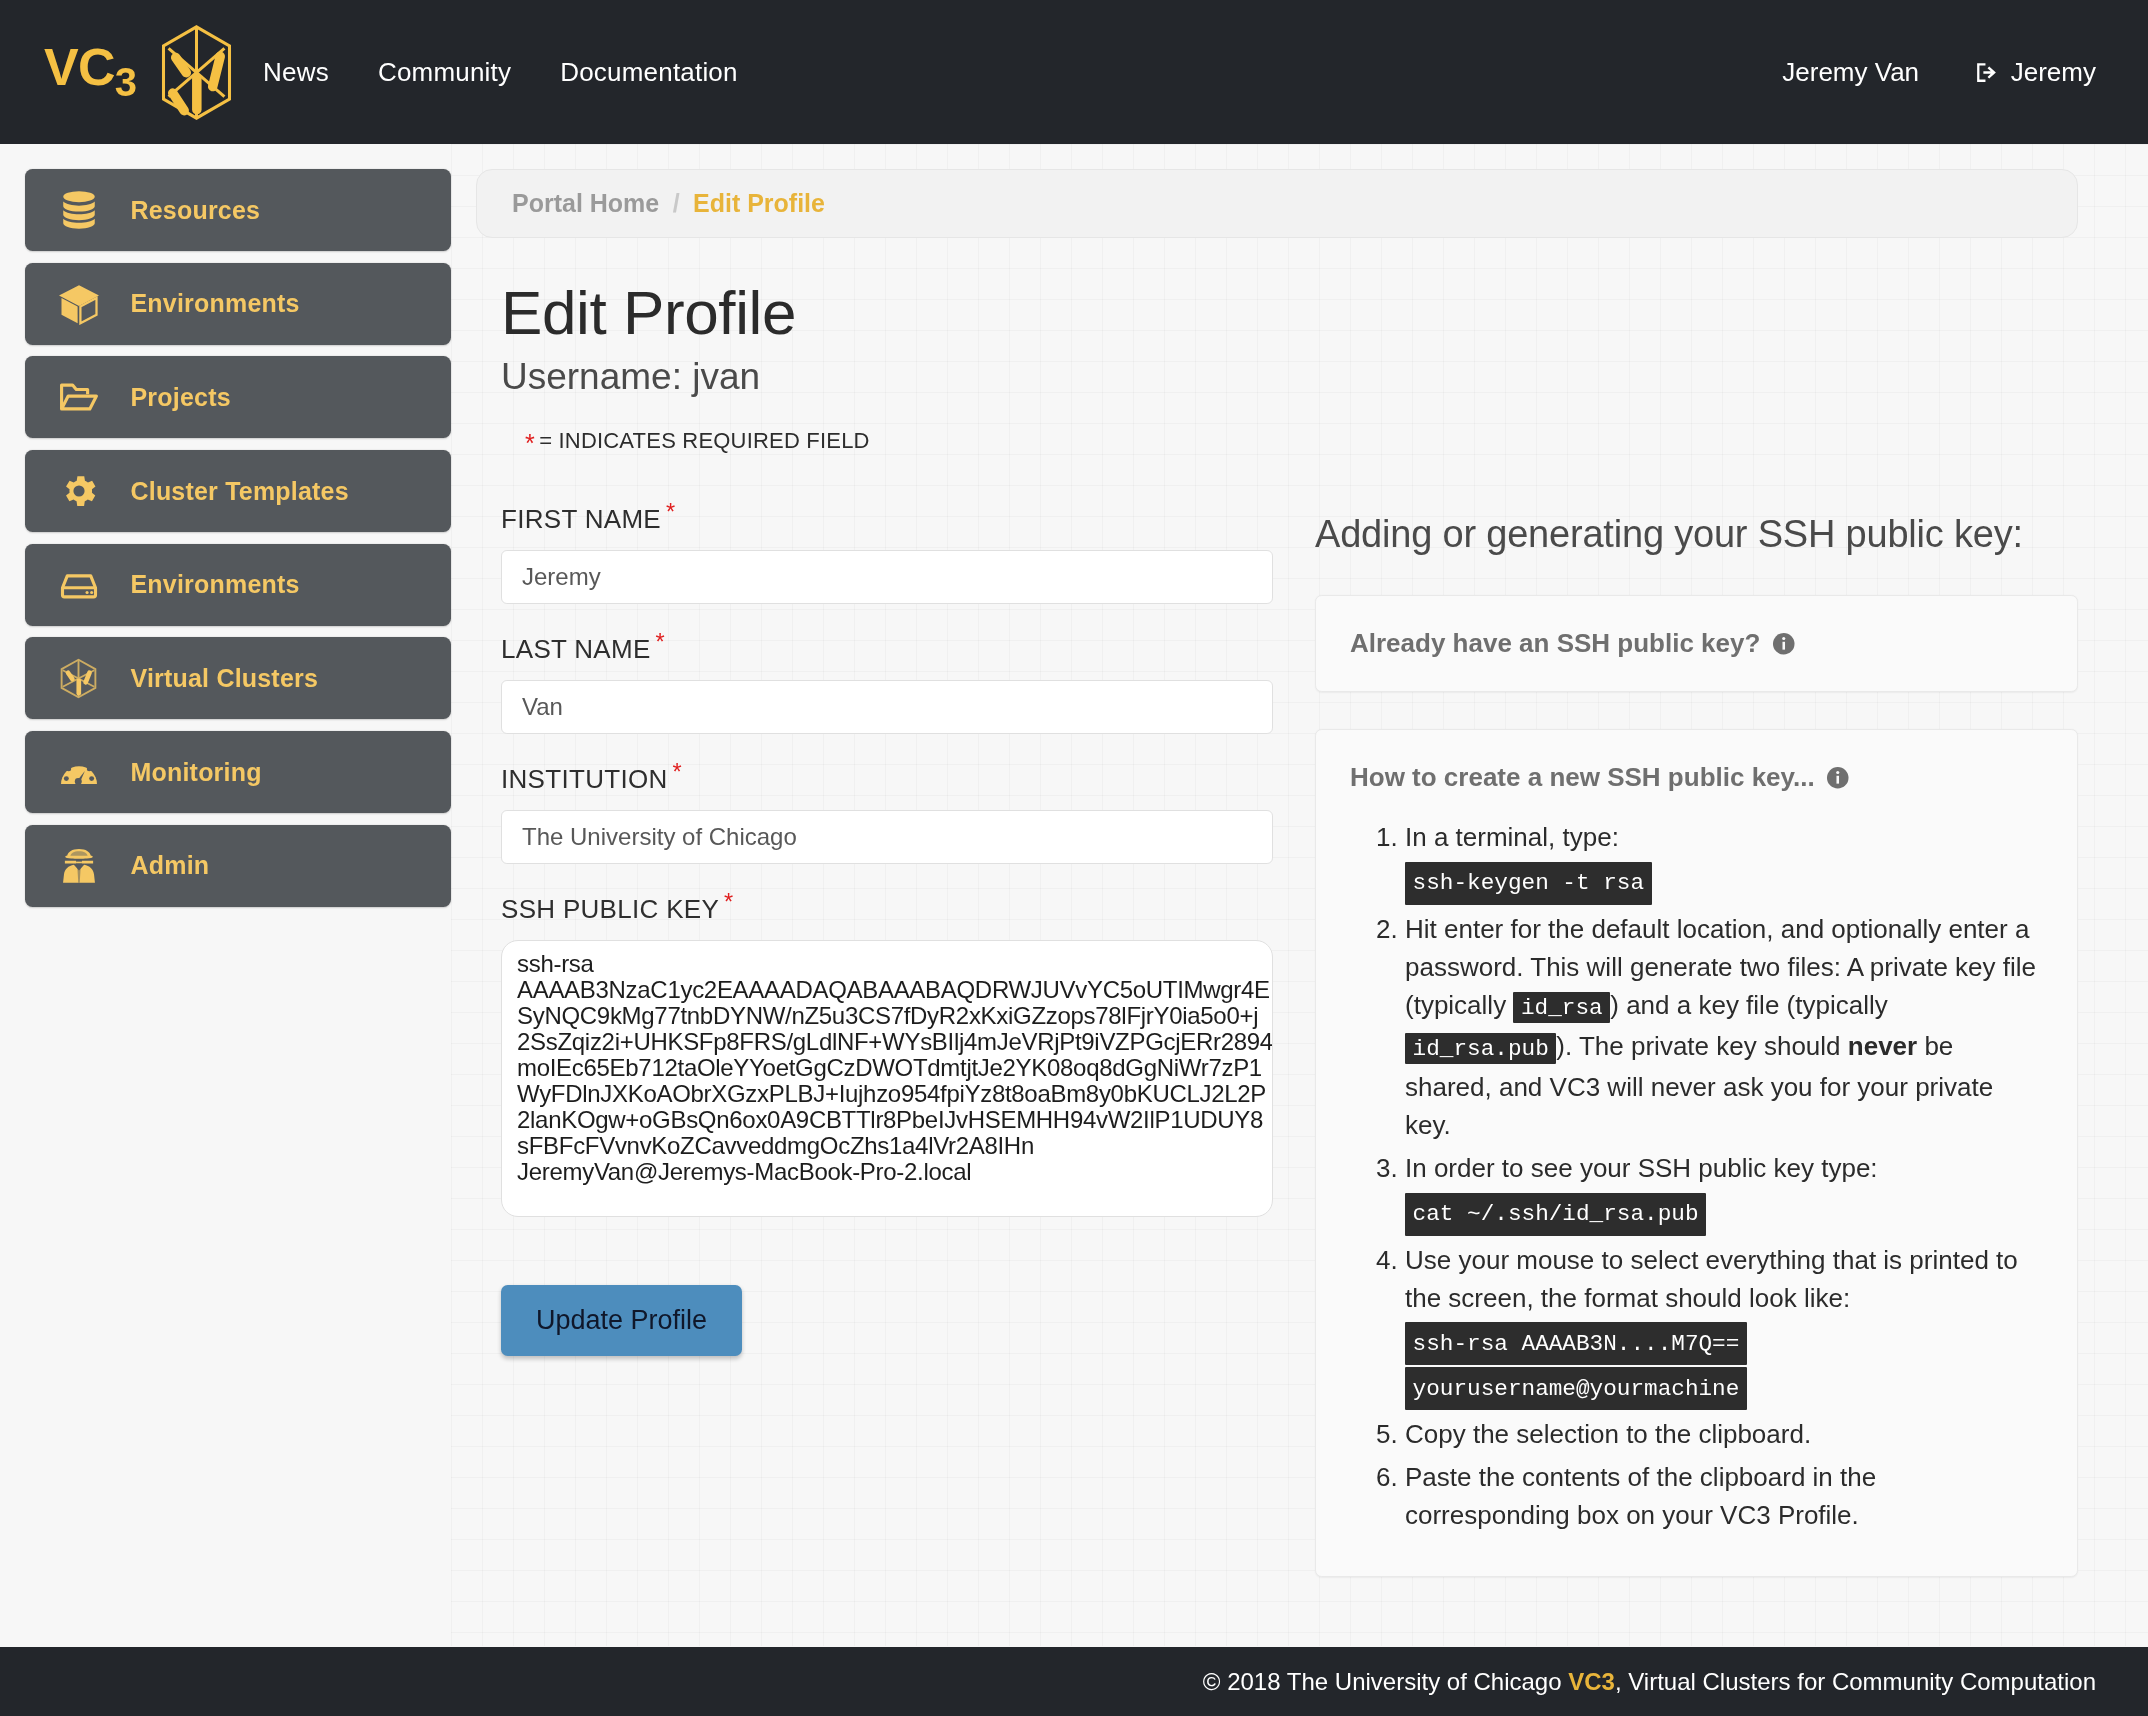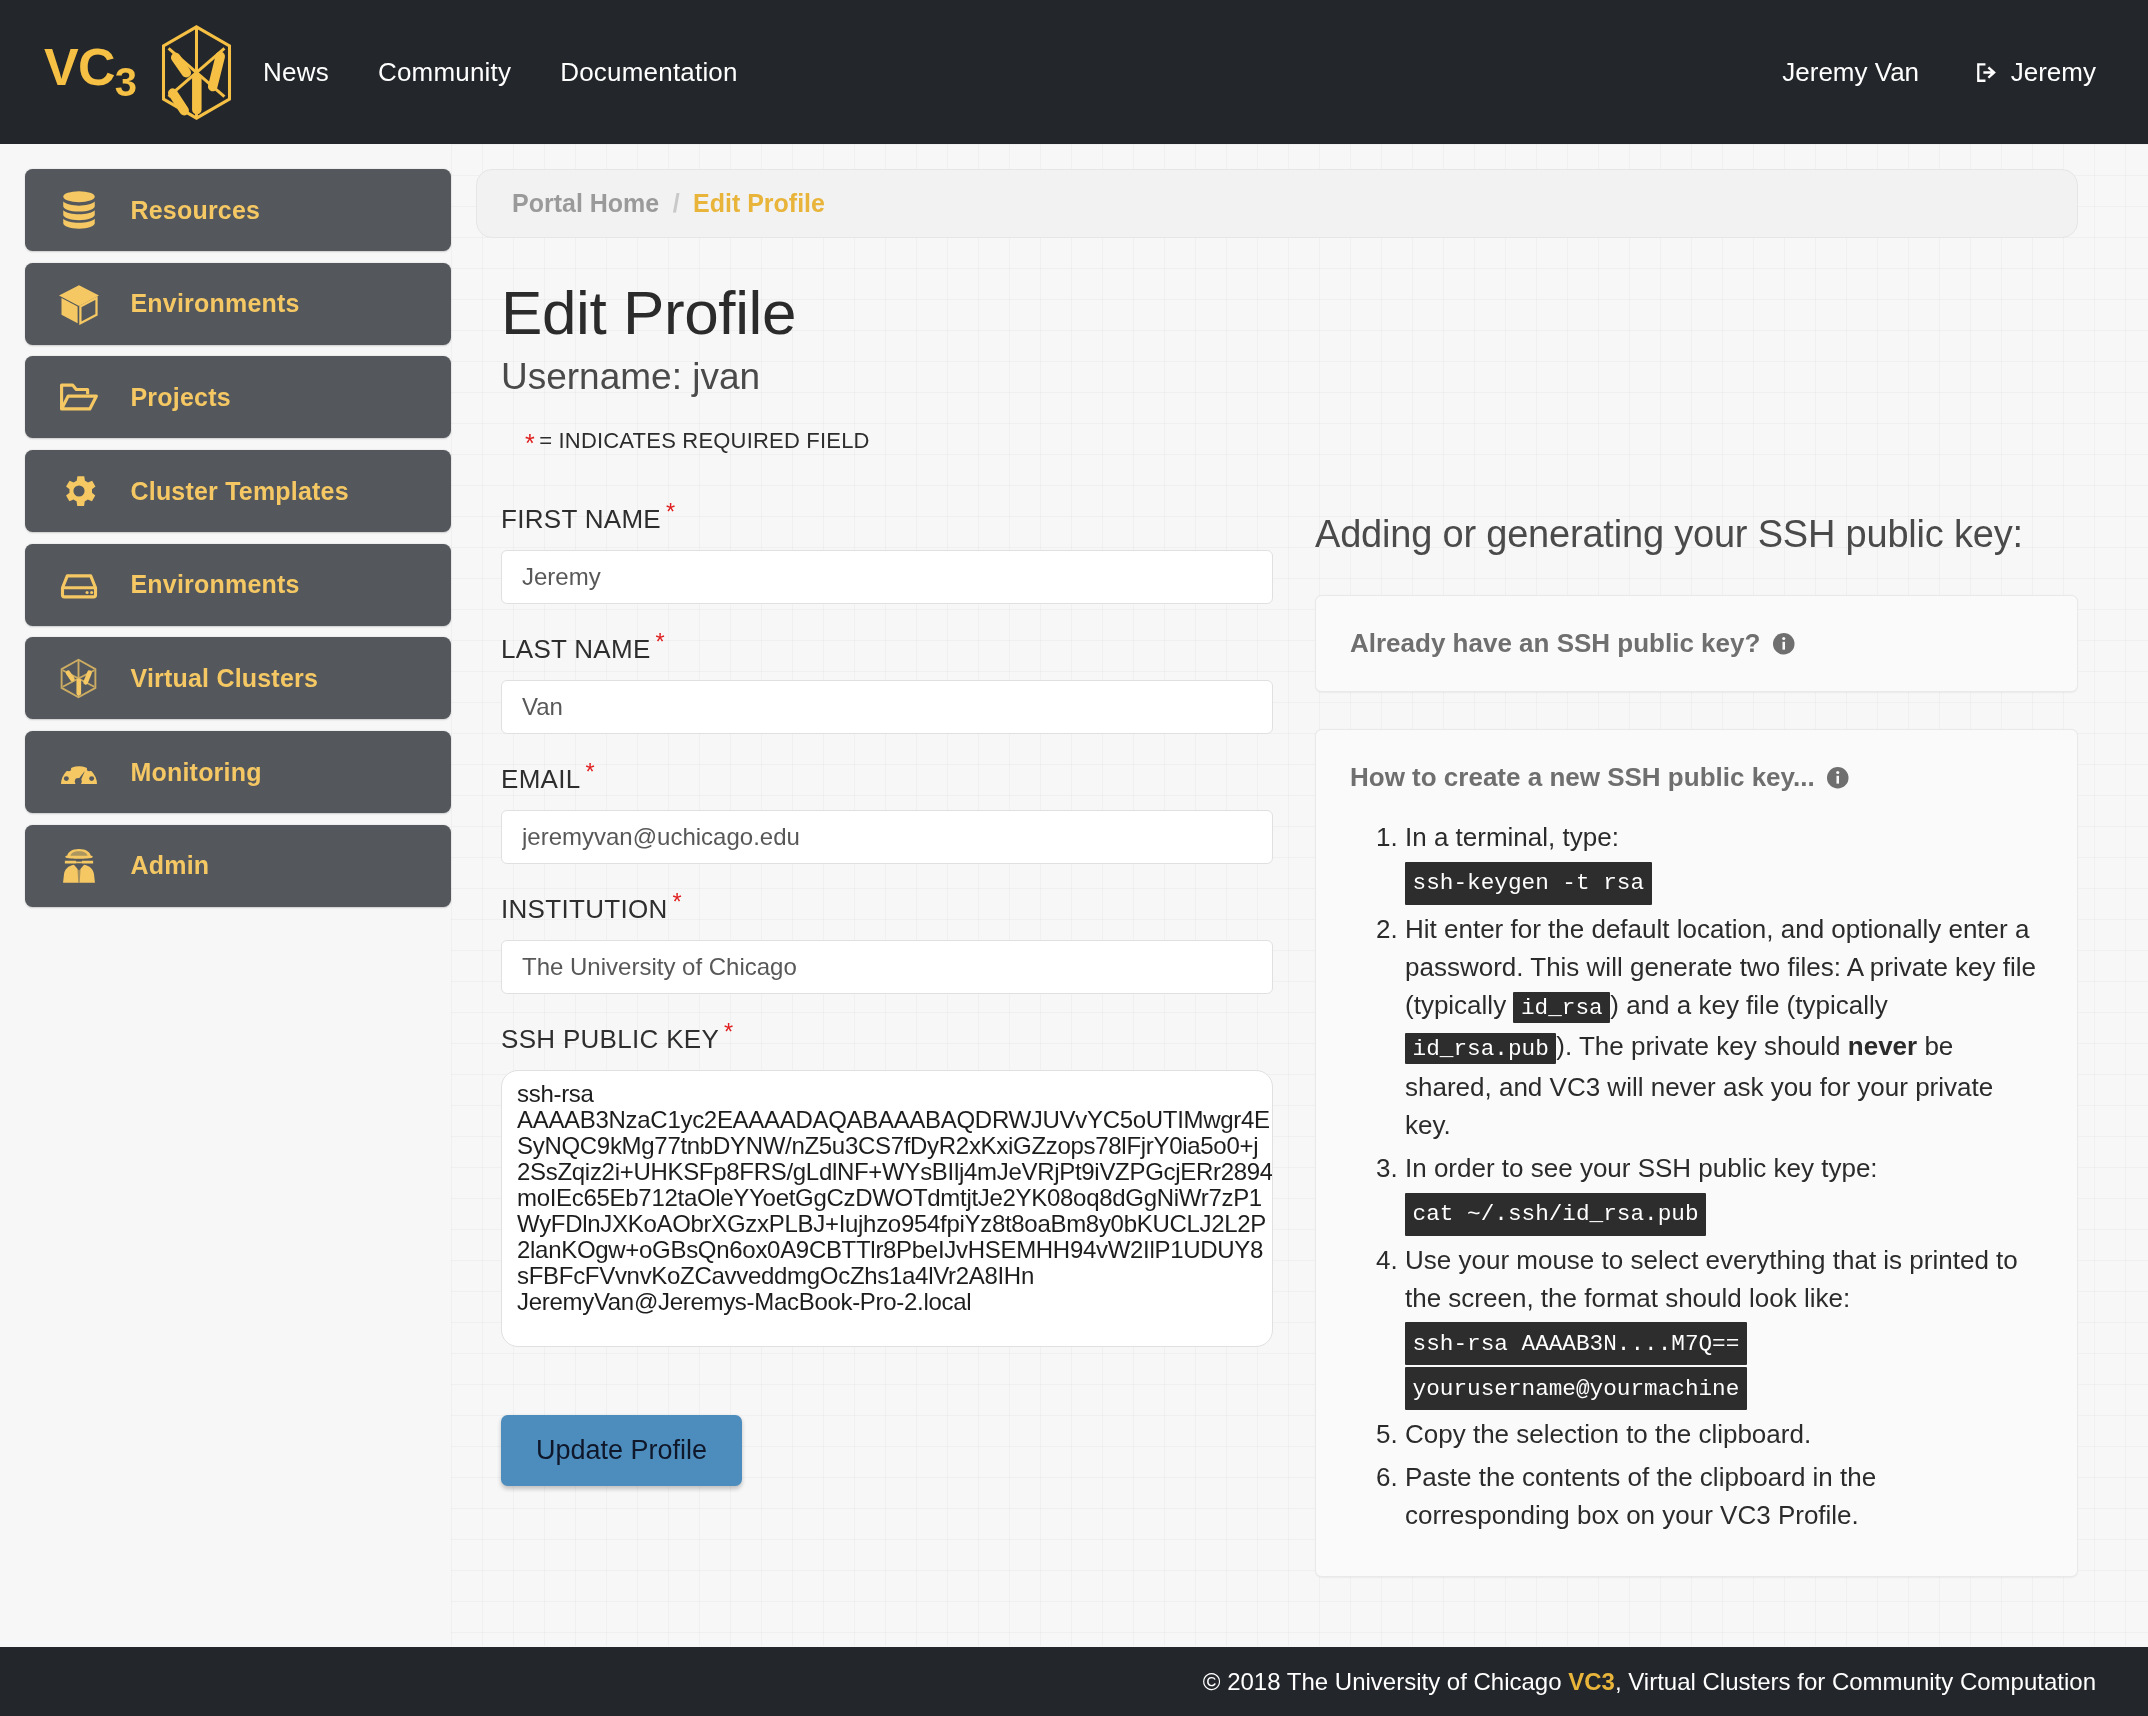--- a/index.html
+++ b/index.html
@@ -457,12 +457,6 @@
           <input class="field-input" type="text" value="Van" style="">
         </div>
 
-        <div class="field">
-          <label class="field-label">
-            <span>EMAIL</span><span class="star">*</span>
-          </label>
-          <input class="field-input" type="text" value="jeremyvan@uchicago.edu" style="">
-        </div>
 
         <div class="field">
           <label class="field-label">

